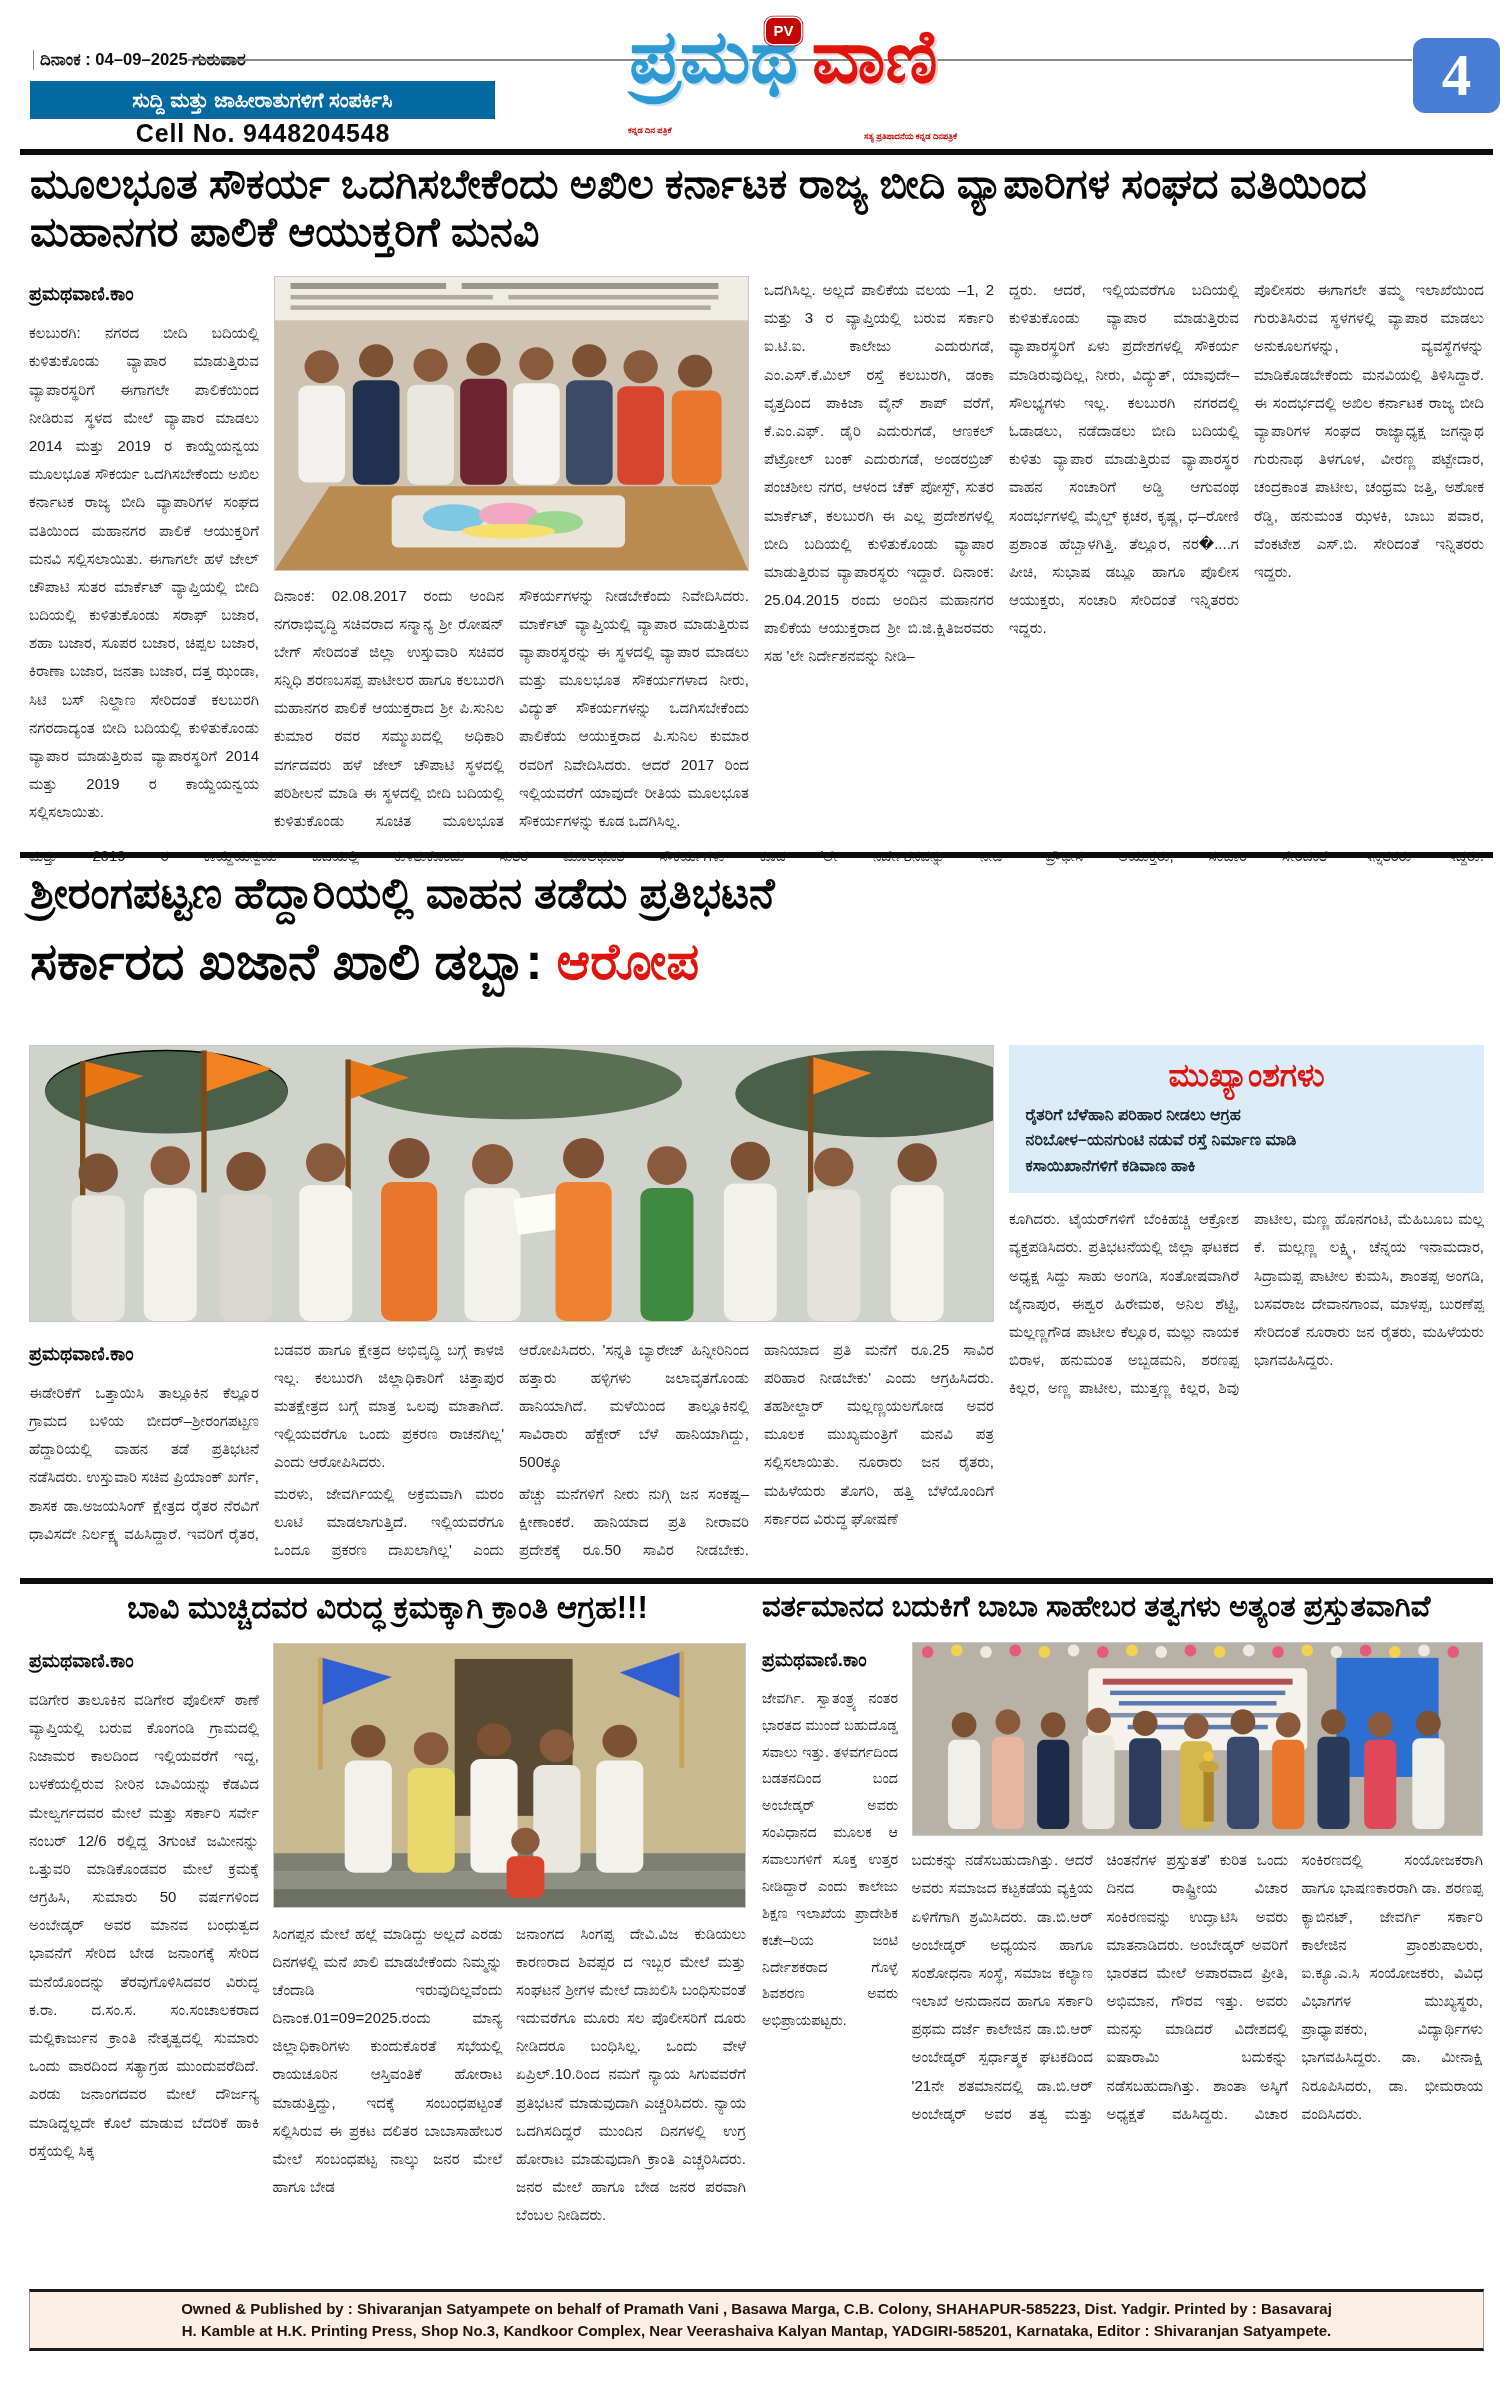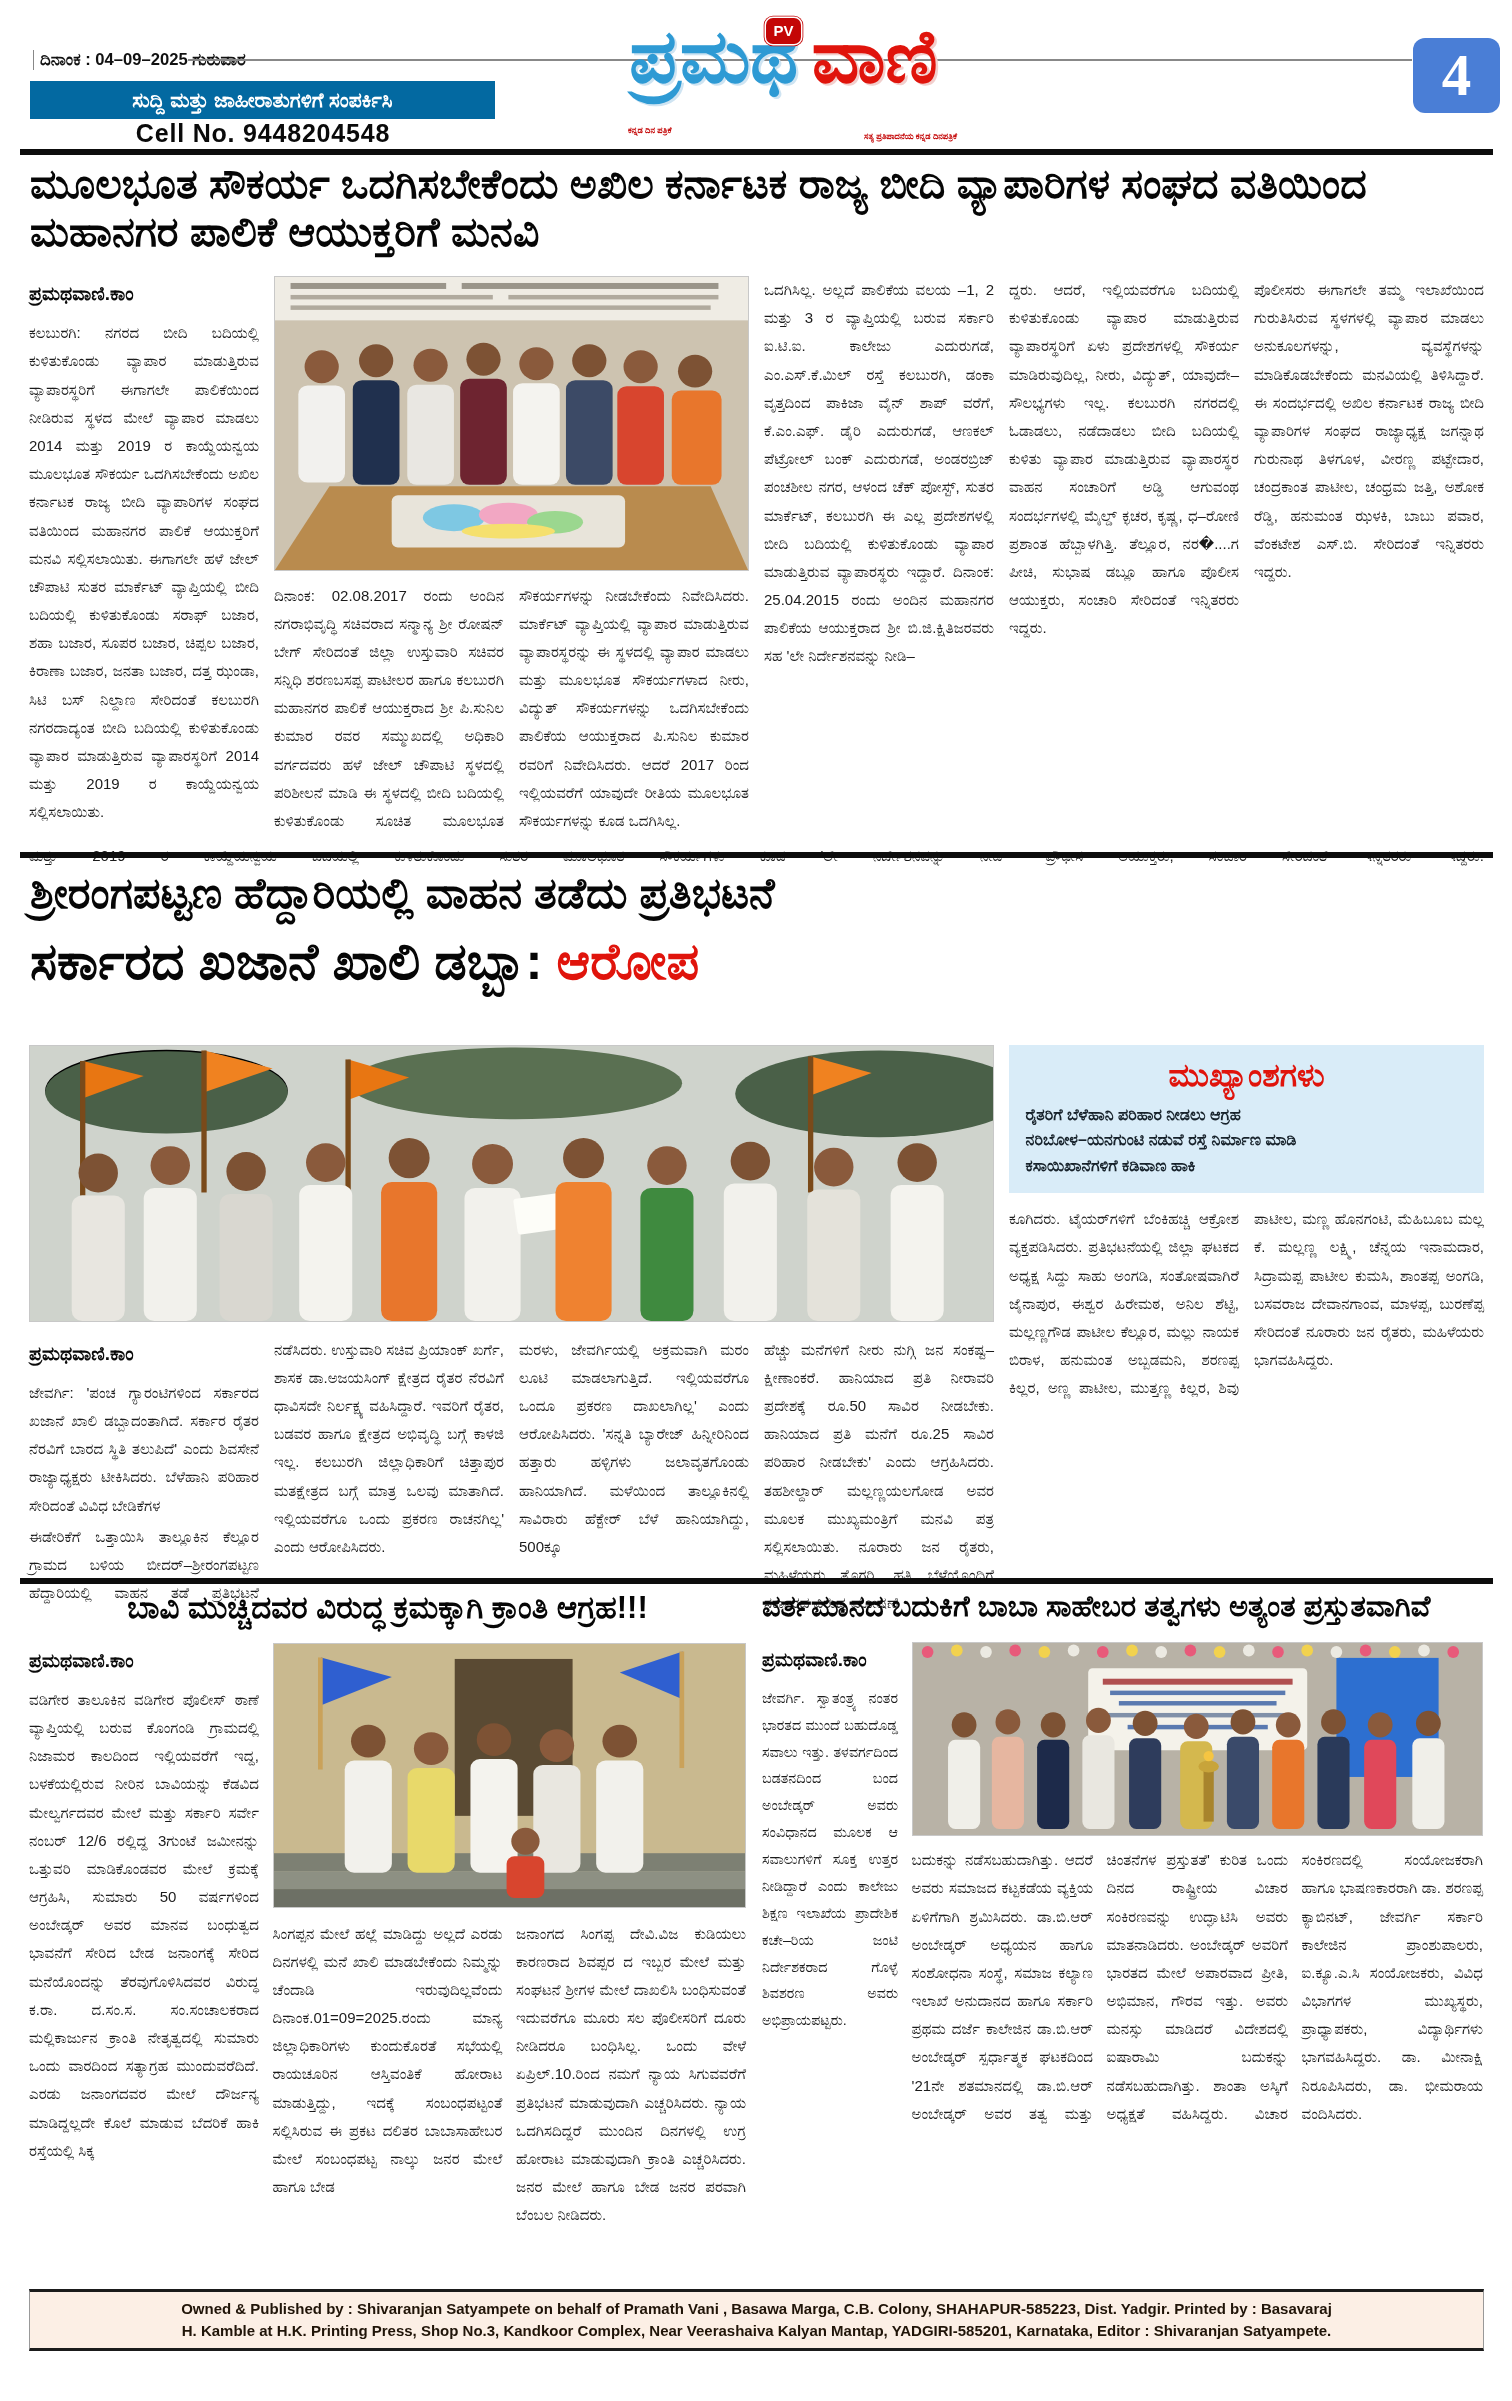--- a/index.html
+++ b/index.html
@@ -225,7 +225,6 @@
 
   <div class="a2-under body-text">
     <div class="byline">ಪ್ರಮಥವಾಣಿ.ಕಾಂ</div>
-    <p>ಜೇವರ್ಗಿ: 'ಪಂಚ ಗ್ಯಾರಂಟಿಗಳಿಂದ ಸರ್ಕಾರದ ಖಜಾನೆ ಖಾಲಿ ಡಬ್ಬಾದಂತಾಗಿದೆ. ಸರ್ಕಾರ ರೈತರ ನೆರವಿಗೆ ಬಾರದ ಸ್ಥಿತಿ ತಲುಪಿದೆ' ಎಂದು ಶಿವಸೇನೆ ರಾಜ್ಯಾಧ್ಯಕ್ಷರು ಟೀಕಿಸಿದರು. ಬೆಳೆಹಾನಿ ಪರಿಹಾರ ಸೇರಿದಂತೆ ವಿವಿಧ ಬೇಡಿಕೆಗಳ</p>
     <p>ಈಡೇರಿಕೆಗೆ ಒತ್ತಾಯಿಸಿ ತಾಲ್ಲೂಕಿನ ಕೆಲ್ಲೂರ ಗ್ರಾಮದ ಬಳಿಯ ಬೀದರ್–ಶ್ರೀರಂಗಪಟ್ಟಣ ಹೆದ್ದಾರಿಯಲ್ಲಿ ವಾಹನ ತಡೆ ಪ್ರತಿಭಟನೆ ನಡೆಸಿದರು. ಉಸ್ತುವಾರಿ ಸಚಿವ ಪ್ರಿಯಾಂಕ್ ಖರ್ಗೆ, ಶಾಸಕ ಡಾ.ಅಜಯಸಿಂಗ್ ಕ್ಷೇತ್ರದ ರೈತರ ನೆರವಿಗೆ ಧಾವಿಸದೇ ನಿರ್ಲಕ್ಷ್ಯ ವಹಿಸಿದ್ದಾರೆ. ಇವರಿಗೆ ರೈತರ, ಬಡವರ ಹಾಗೂ ಕ್ಷೇತ್ರದ ಅಭಿವೃದ್ಧಿ ಬಗ್ಗೆ ಕಾಳಜಿ ಇಲ್ಲ. ಕಲಬುರಗಿ ಜಿಲ್ಲಾಧಿಕಾರಿಗೆ ಚಿತ್ತಾಪುರ ಮತಕ್ಷೇತ್ರದ ಬಗ್ಗೆ ಮಾತ್ರ ಒಲವು ಮಾತಾಗಿದೆ. ಇಲ್ಲಿಯವರೆಗೂ ಒಂದು ಪ್ರಕರಣ ರಾಚನಗಿಲ್ಲ' ಎಂದು ಆರೋಪಿಸಿದರು.</p>
     <p>ಮರಳು, ಜೇವರ್ಗಿಯಲ್ಲಿ ಅಕ್ರಮವಾಗಿ ಮರಂ ಲೂಟಿ ಮಾಡಲಾಗುತ್ತಿದೆ. ಇಲ್ಲಿಯವರೆಗೂ ಒಂದೂ ಪ್ರಕರಣ ದಾಖಲಾಗಿಲ್ಲ' ಎಂದು ಆರೋಪಿಸಿದರು. 'ಸನ್ನತಿ ಬ್ಯಾರೇಜ್ ಹಿನ್ನೀರಿನಿಂದ ಹತ್ತಾರು ಹಳ್ಳಿಗಳು ಜಲಾವೃತಗೊಂಡು ಹಾನಿಯಾಗಿದೆ. ಮಳೆಯಿಂದ ತಾಲ್ಲೂಕಿನಲ್ಲಿ ಸಾವಿರಾರು ಹೆಕ್ಟೇರ್ ಬೆಳೆ ಹಾನಿಯಾಗಿದ್ದು, 500ಕ್ಕೂ</p>
     <p>ಹೆಚ್ಚು ಮನೆಗಳಿಗೆ ನೀರು ನುಗ್ಗಿ ಜನ ಸಂಕಷ್ಟ–ಕ್ಷೀಣಾಂಕರೆ. ಹಾನಿಯಾದ ಪ್ರತಿ ನೀರಾವರಿ ಪ್ರದೇಶಕ್ಕೆ ರೂ.50 ಸಾವಿರ ನೀಡಬೇಕು. ಹಾನಿಯಾದ ಪ್ರತಿ ಮನೆಗೆ ರೂ.25 ಸಾವಿರ ಪರಿಹಾರ ನೀಡಬೇಕು' ಎಂದು ಆಗ್ರಹಿಸಿದರು. ತಹಶೀಲ್ದಾರ್ ಮಲ್ಲಣ್ಣಯಲಗೋಡ ಅವರ ಮೂಲಕ ಮುಖ್ಯಮಂತ್ರಿಗೆ ಮನವಿ ಪತ್ರ ಸಲ್ಲಿಸಲಾಯಿತು. ನೂರಾರು ಜನ ರೈತರು, ಮಹಿಳೆಯರು ತೊಗರಿ, ಹತ್ತಿ ಬೆಳೆಯೊಂದಿಗೆ ಸರ್ಕಾರದ ವಿರುದ್ಧ ಘೋಷಣೆ</p>

